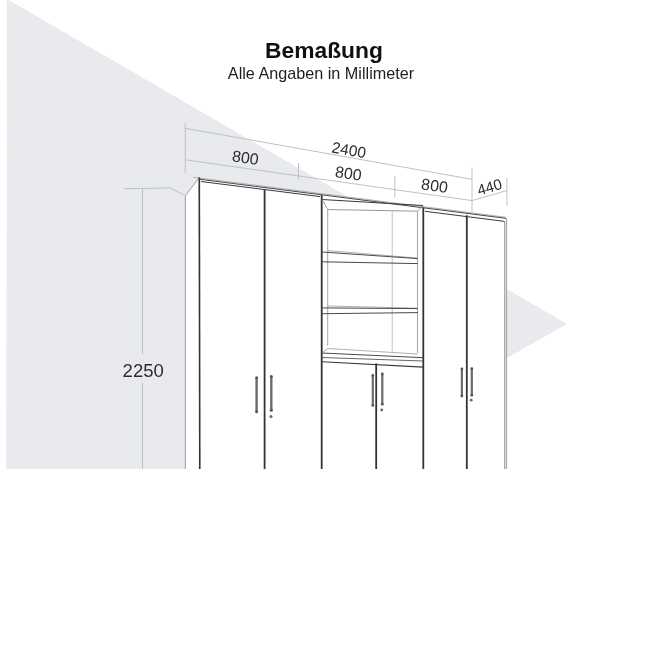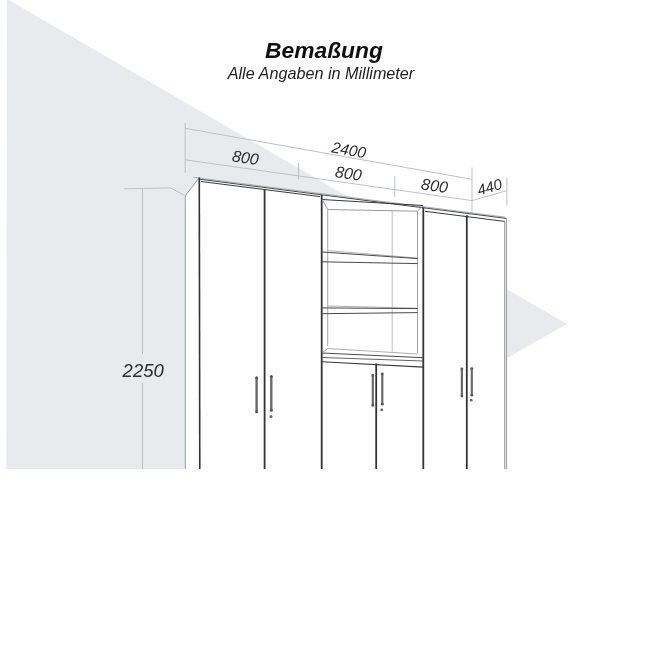--- a/index.html
+++ b/index.html
@@ -4,7 +4,7 @@
 <style>
   html,body{margin:0;padding:0;background:#ffffff;}
   #stage{position:relative;width:650px;height:469px;overflow:hidden;background:#ffffff;
-         font-family:"Liberation Sans", sans-serif;font-style:italic;}
+         font-family:"Liberation Sans", sans-serif;}
   svg{position:absolute;left:0;top:0;}
   text{font-family:"Liberation Sans", sans-serif;}
 </style>

